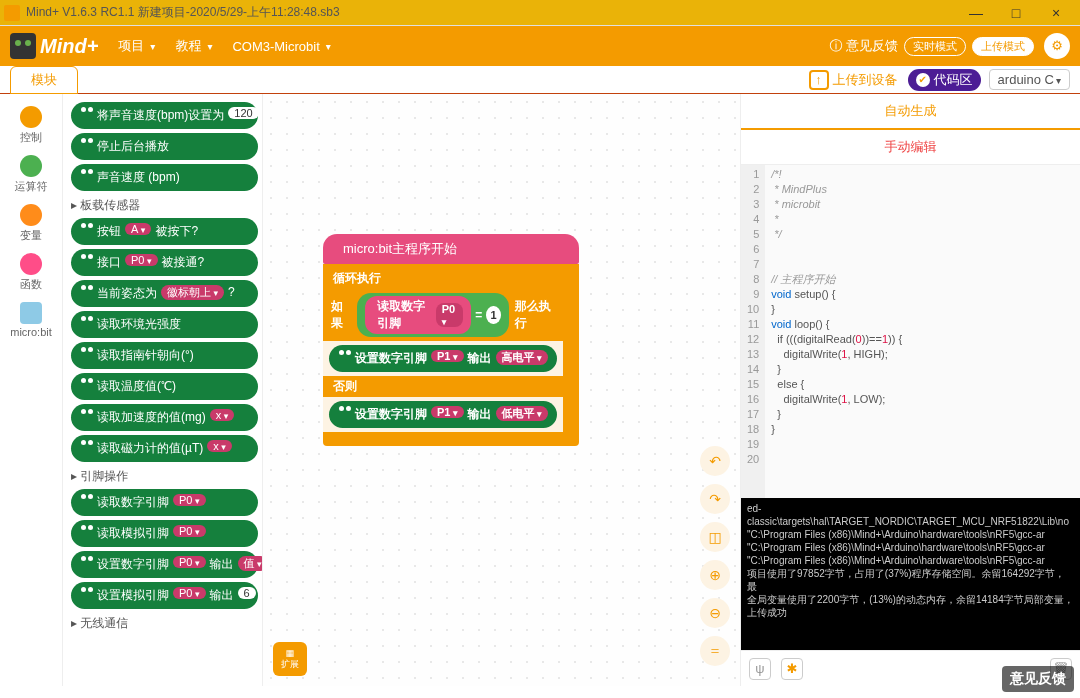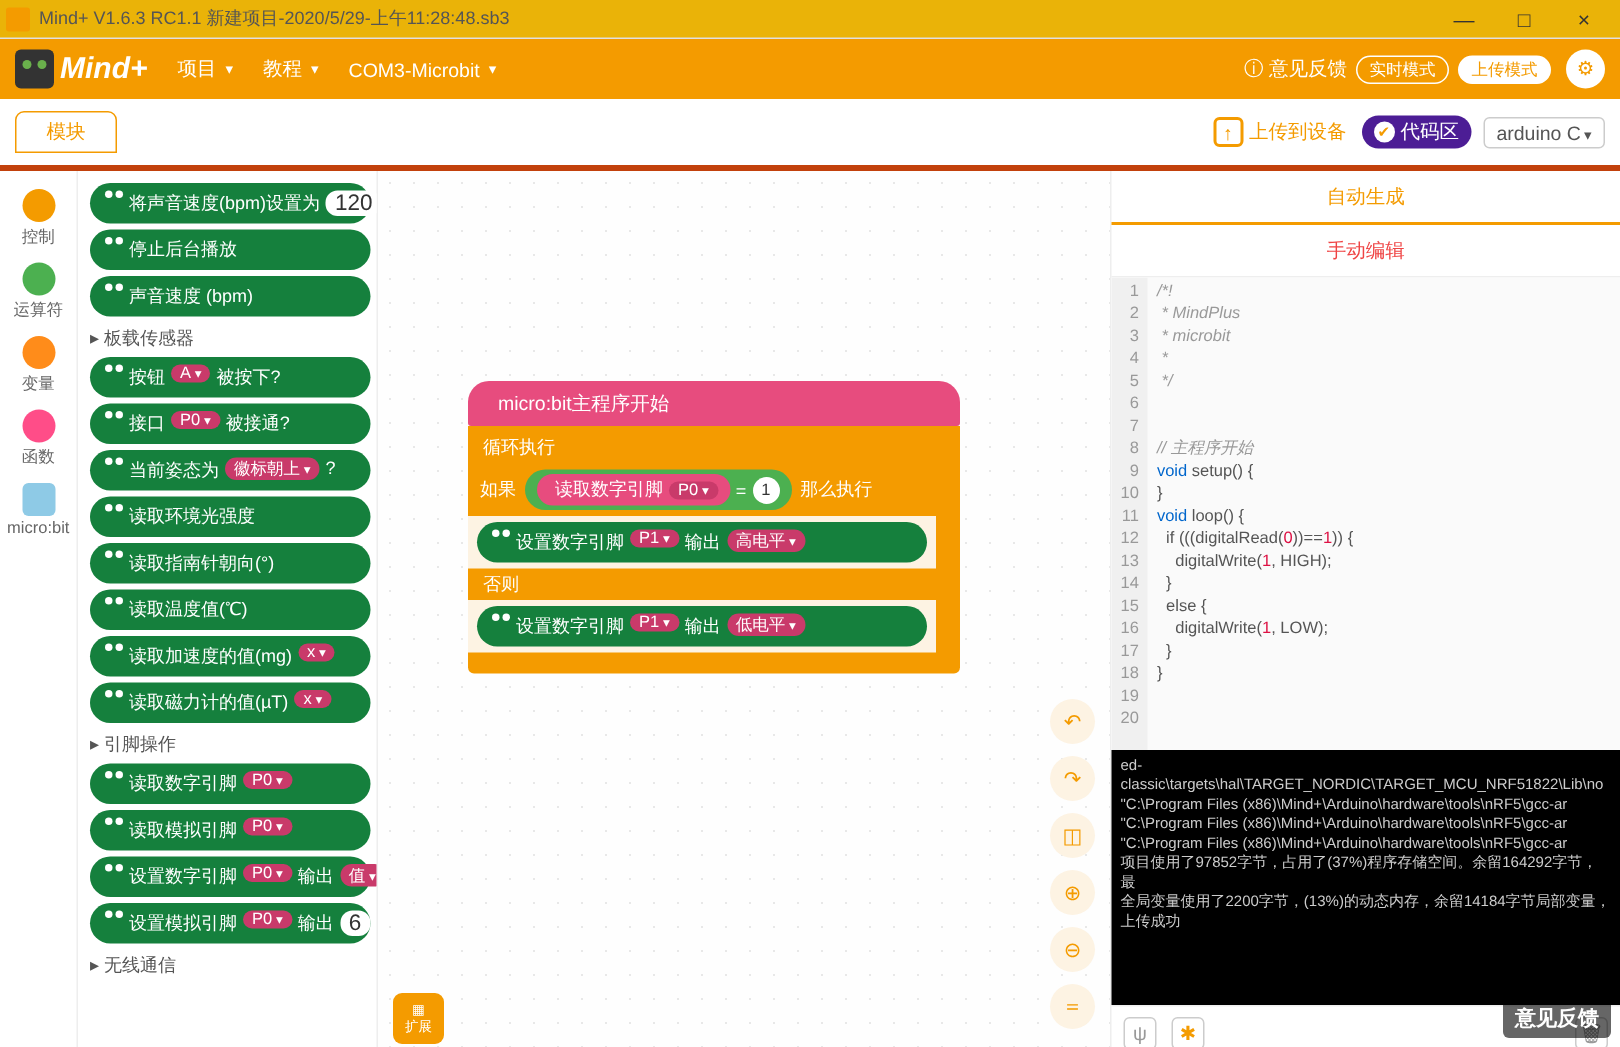--- a/index.html
+++ b/index.html
@@ -19,7 +19,7 @@
 .pill{border:1px solid #fff;border-radius:10px;padding:1px 8px;font-size:11px;margin-left:6px;color:#fff;}
 .pill.active{background:#fff;color:#f49b00;}
 .gear{width:26px;height:26px;border-radius:50%;background:#fff;color:#f49b00;text-align:center;line-height:26px;margin-left:10px;}
-.subbar{height:48px;display:flex;align-items:center;border-bottom:4px solid #c2410c;}
+.subbar{height:28px;display:flex;align-items:center;border-bottom:1px solid #c2410c;}
 .tab-mod{border:1px solid #f49b00;border-radius:6px 6px 0 0;padding:4px 20px;margin-left:10px;color:#f49b00;background:#fff;}
 .subbar .spacer{flex:1;}
 .upload{color:#f49b00;margin-right:10px;display:flex;align-items:center;gap:4px;}

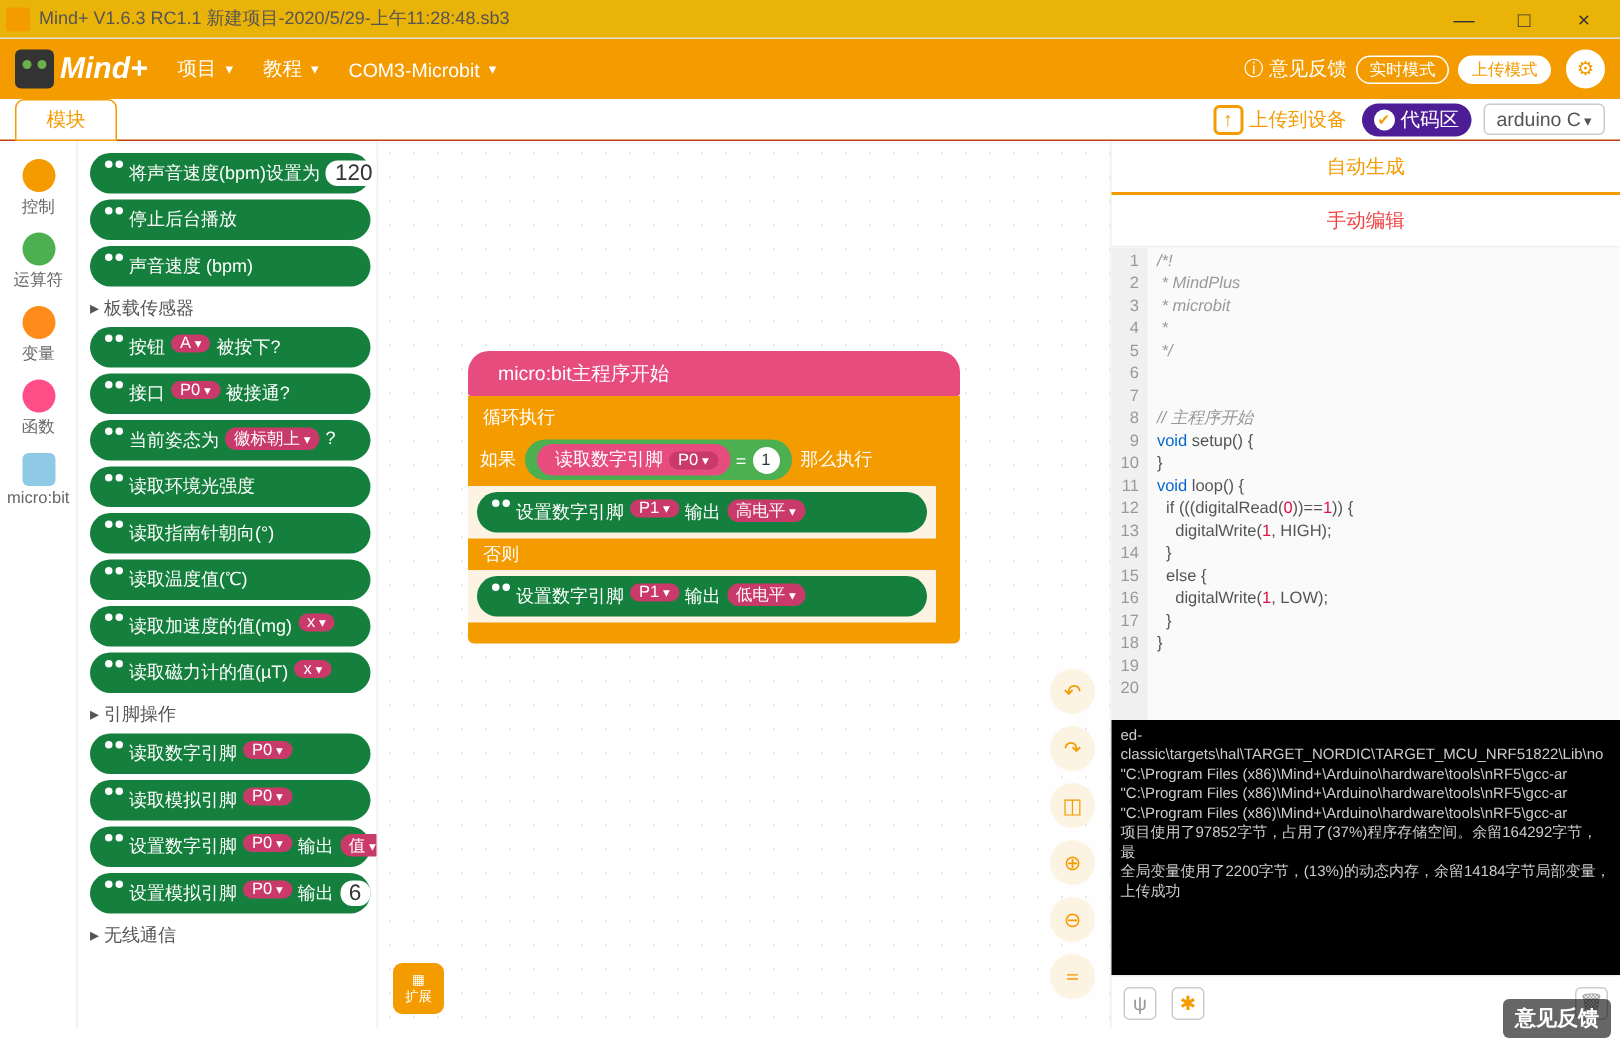--- a/index.html
+++ b/index.html
@@ -37,7 +37,7 @@
 .blk{background:#15803d;color:#fff;border-radius:14px;padding:5px 10px;margin:4px 0;font-size:12px;display:flex;align-items:flex-start;gap:4px;white-space:nowrap;}
 .blk .eyes{display:inline-flex;gap:2px;}
 .blk .eyes::before,.blk .eyes::after{content:'';width:5px;height:5px;background:#fff;border-radius:50%;display:inline-block;}
-.slot{background:#fff;color:#333;border-radius:8px;padding:0 6px;font-size:15px;}
+.slot{background:#fff;color:#333;border-radius:8px;padding:0 6px;font-size:11px;}
 .dd{background:#c93a6a;border-radius:8px;padding:0 6px;font-size:11px;}
 .dd::after{content:' ▾';font-size:9px;}
 .canvas{flex:1;position:relative;background:#fefefe;background-image:radial-gradient(#e8e8e8 1px,transparent 1px);background-size:16px 16px;}

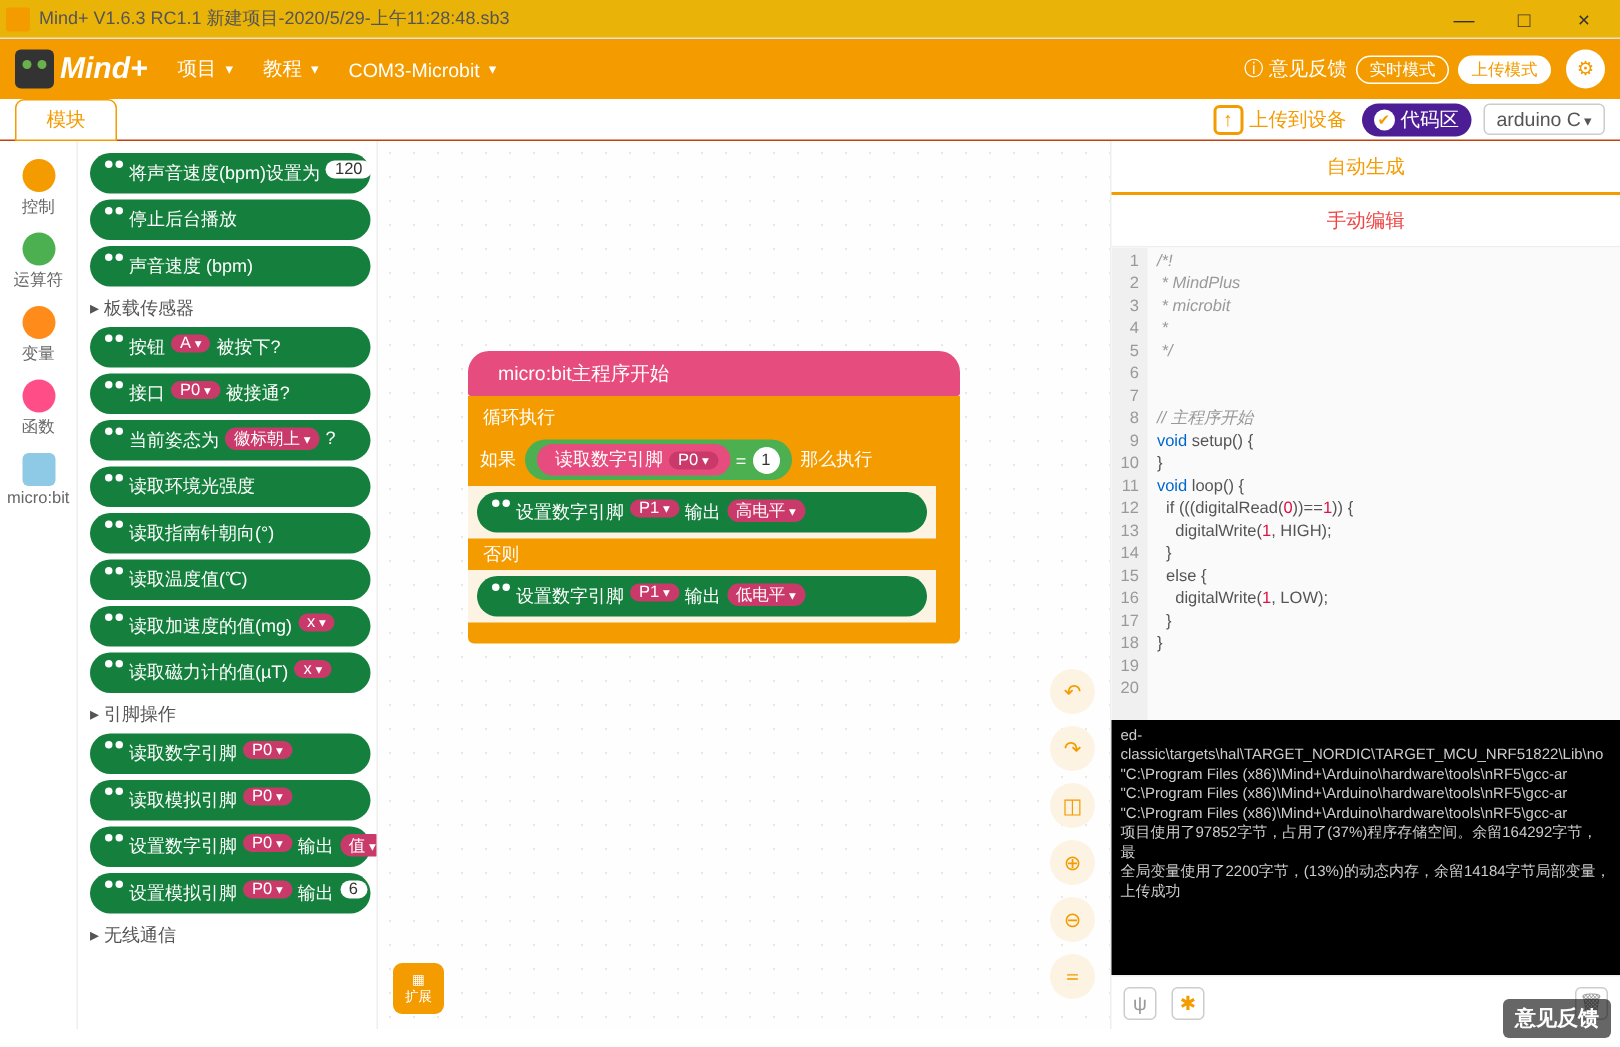--- a/index.html
+++ b/index.html
@@ -28,7 +28,7 @@
 .codearea::before{content:'✔';background:#fff;color:#f49b00;border-radius:50%;width:14px;height:14px;font-size:10px;display:inline-flex;align-items:center;justify-content:center;}
 .langsel{border:1px solid #ccc;border-radius:4px;padding:2px 8px;margin-right:10px;color:#555;}
 .main{display:flex;height:592px;}
-.catcol{width:52px;border-right:1px solid #eee;display:flex;flex-direction:column;align-items:center;padding-top:8px;gap:2px;}
+.catcol{width:63px;border-right:1px solid #eee;display:flex;flex-direction:column;align-items:center;padding-top:8px;gap:2px;}
 .cat{display:flex;flex-direction:column;align-items:center;font-size:11px;color:#666;padding:4px 0;width:100%;}
 .cat .dot{width:22px;height:22px;border-radius:50%;margin-bottom:2px;}
 .palette{width:200px;border-right:1px solid #eee;overflow:hidden;padding:4px 4px 4px 8px;}

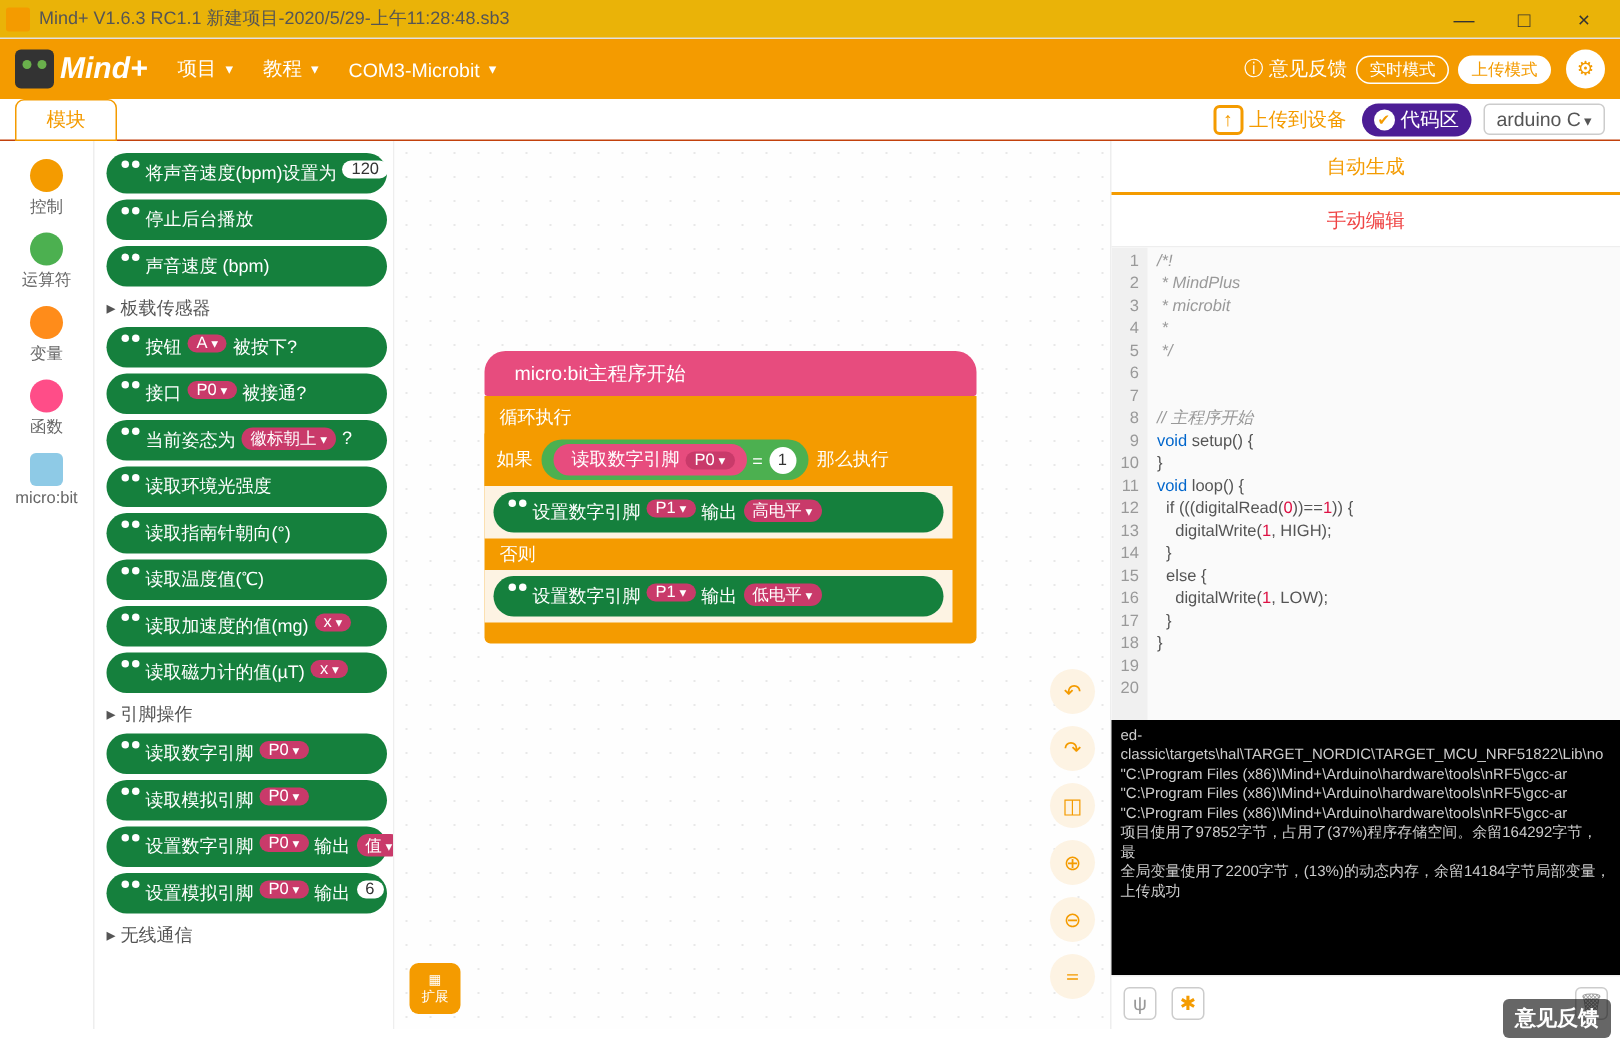--- a/index.html
+++ b/index.html
@@ -45,7 +45,7 @@
 .cbtn{width:30px;height:30px;border-radius:50%;background:#fdf3e3;color:#f49b00;display:flex;align-items:center;justify-content:center;font-size:14px;}
 .stack{position:absolute;left:60px;top:140px;border-radius:25px;}
 .hat{background:#e74c7e;color:#fff;border-radius:14px 14px 2px 2px;padding:6px 14px;display:flex;align-items:center;gap:6px;font-size:13px;}
-.cwrap{background:#f49b00;color:#fff;padding:4px 16px 4px 0;border-radius:0 0 4px 4px;width:328px;}
+.cwrap{background:#f49b00;color:#fff;padding:4px 16px 4px 0;border-radius:0 0 4px 4px;width:256px;font-weight:bold;}
 .clabel{padding:2px 10px;font-size:12px;}
 .cslot{background:#fdf3e3;min-height:34px;padding:4px 6px;}
 .ifrow{background:#f49b00;padding:4px 8px;display:flex;align-items:center;gap:6px;font-size:12px;}

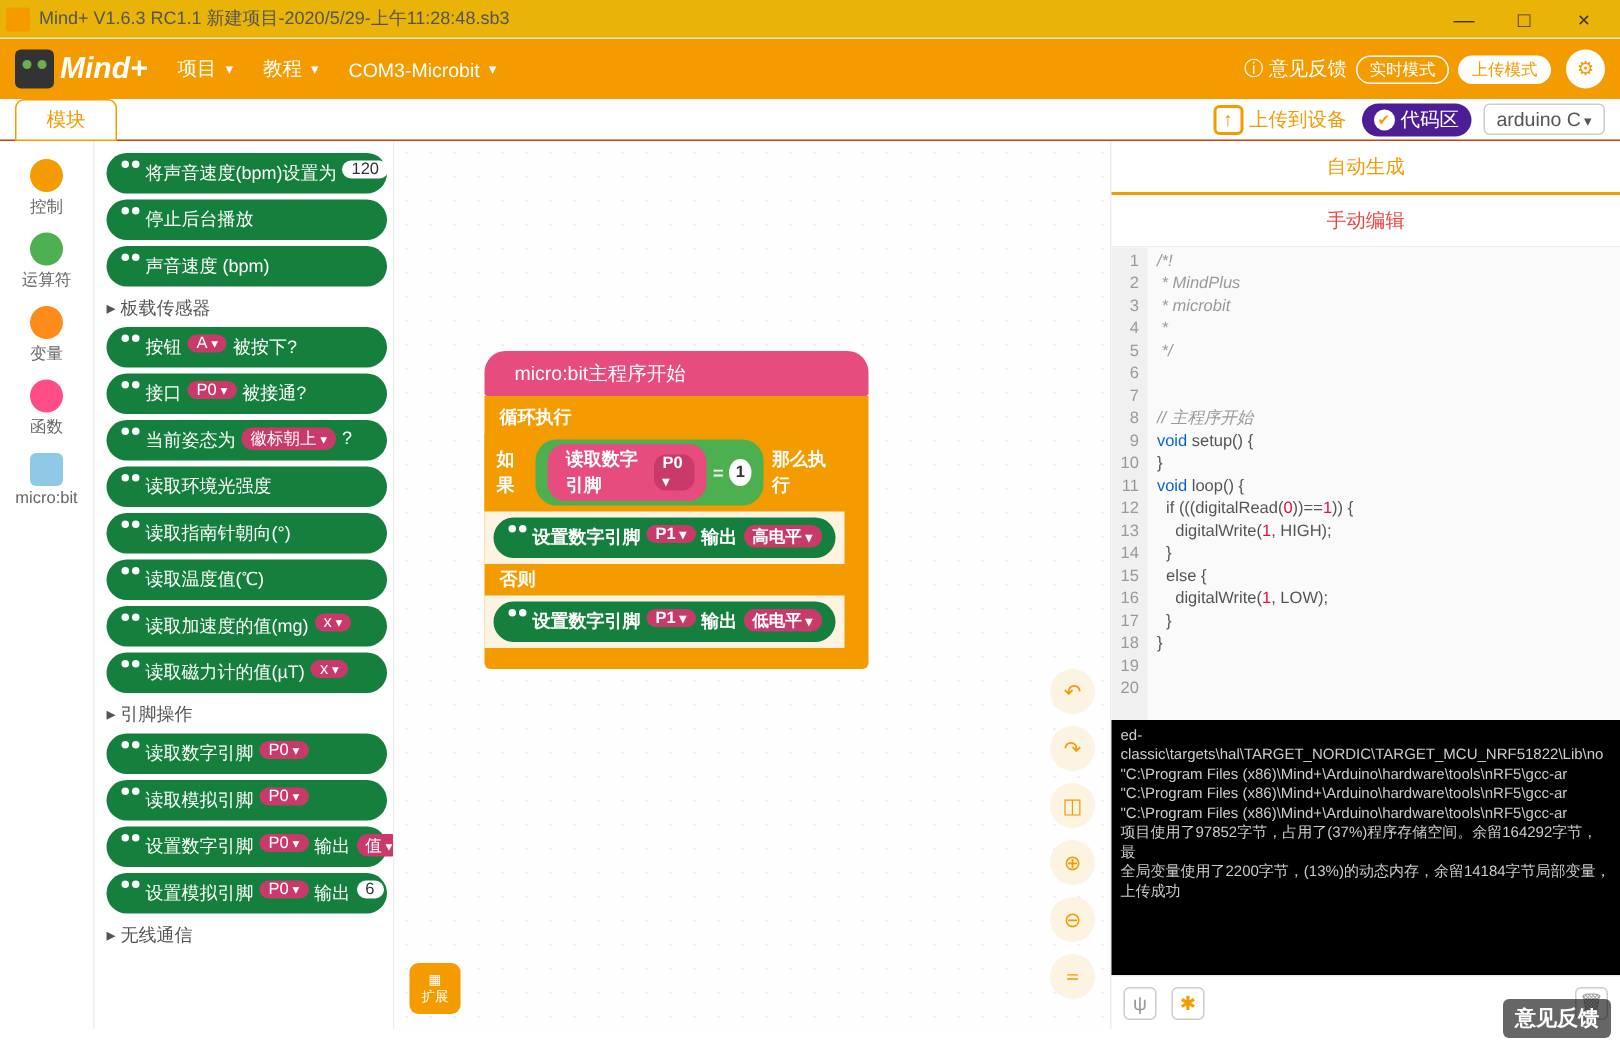--- a/index.html
+++ b/index.html
@@ -62,7 +62,7 @@
 .kw{color:#0066cc;}
 .num{color:#d14;}
 .cm{color:#999;font-style:italic;}
-.console{height:170px;background:#000;color:#ccc;font-family:Consolas,monospace;font-size:10px;padding:4px 6px;line-height:13px;overflow:hidden;}
+.console{height:152px;background:#000;color:#ccc;font-family:Consolas,monospace;font-size:10px;padding:4px 6px;line-height:13px;overflow:hidden;}
 .btmbar{height:36px;border-top:1px solid #eee;display:flex;align-items:center;padding:0 8px;gap:10px;}
 .btmbar .ico2{width:22px;height:22px;border:1px solid #ccc;border-radius:4px;display:flex;align-items:center;justify-content:center;color:#999;}
 .ext{position:absolute;left:10px;bottom:10px;width:34px;height:34px;background:#f49b00;border-radius:6px;color:#fff;font-size:9px;display:flex;flex-direction:column;align-items:center;justify-content:center;}

